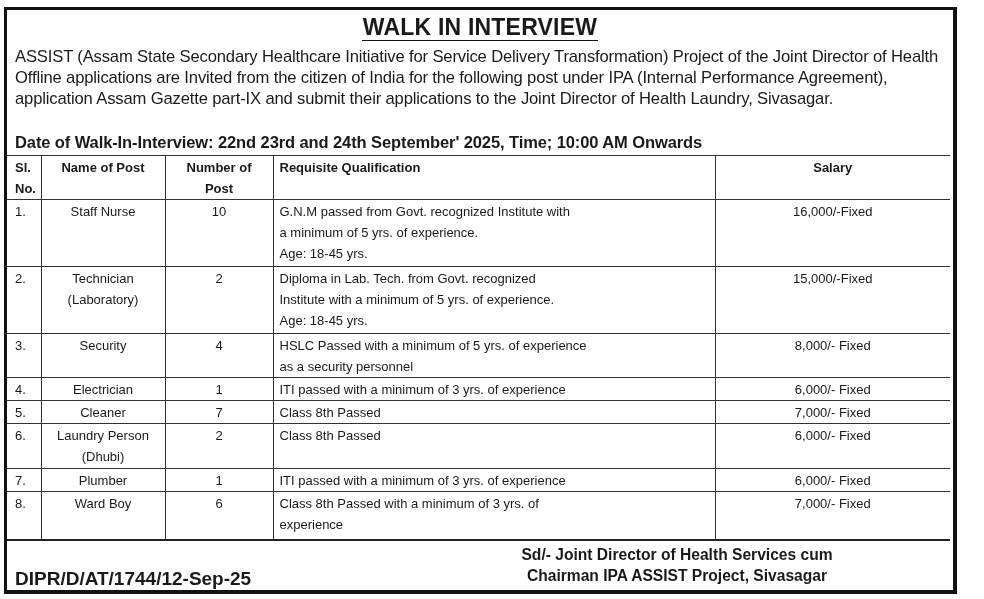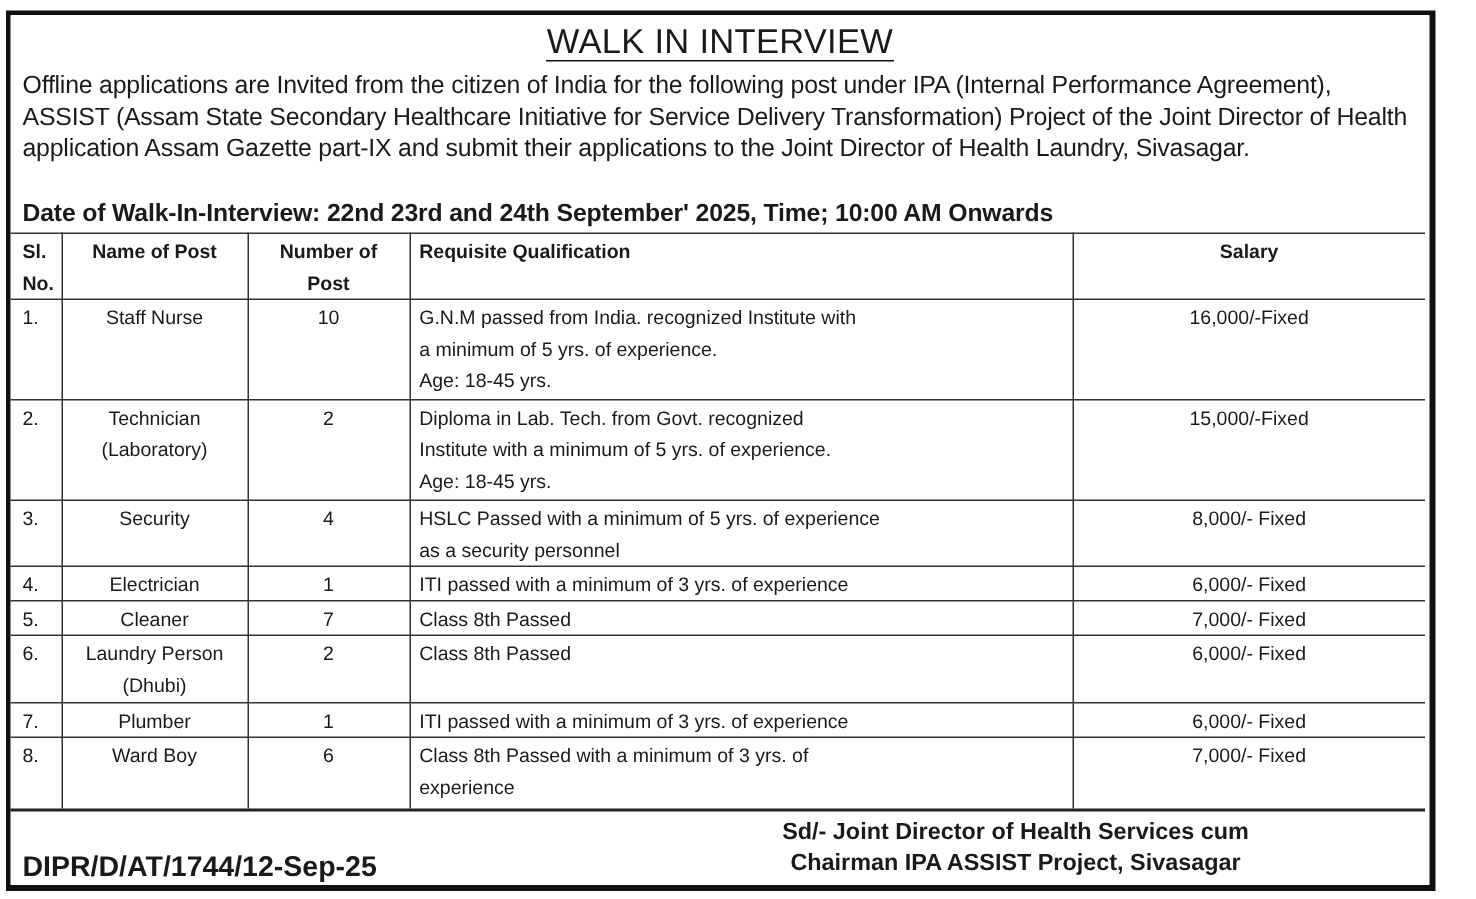--- a/index.html
+++ b/index.html
@@ -8,7 +8,7 @@
   .frame { position: absolute; left: 4px; top: 7px; width: 946px; height: 580px;
            border: 3px solid #111; border-right-width: 4px; border-bottom-width: 4px; background:#fff; }
   .title { position: absolute; left: 0; right: 0; top: 4px; text-align: center; }
-  .title span { font-weight: normal; font-size: 23px; letter-spacing: 0.2px;
+  .title span { font-weight: bold; font-size: 23px; letter-spacing: 0.2px;
                 border-bottom: 1.5px solid #111; padding: 0 1px; line-height: 26px; display:inline-block; }
   .intro { position: absolute; left: 8px; top: 37px; width: 934px; font-size: 16.6px; line-height: 20.8px;
            letter-spacing: -0.15px; }

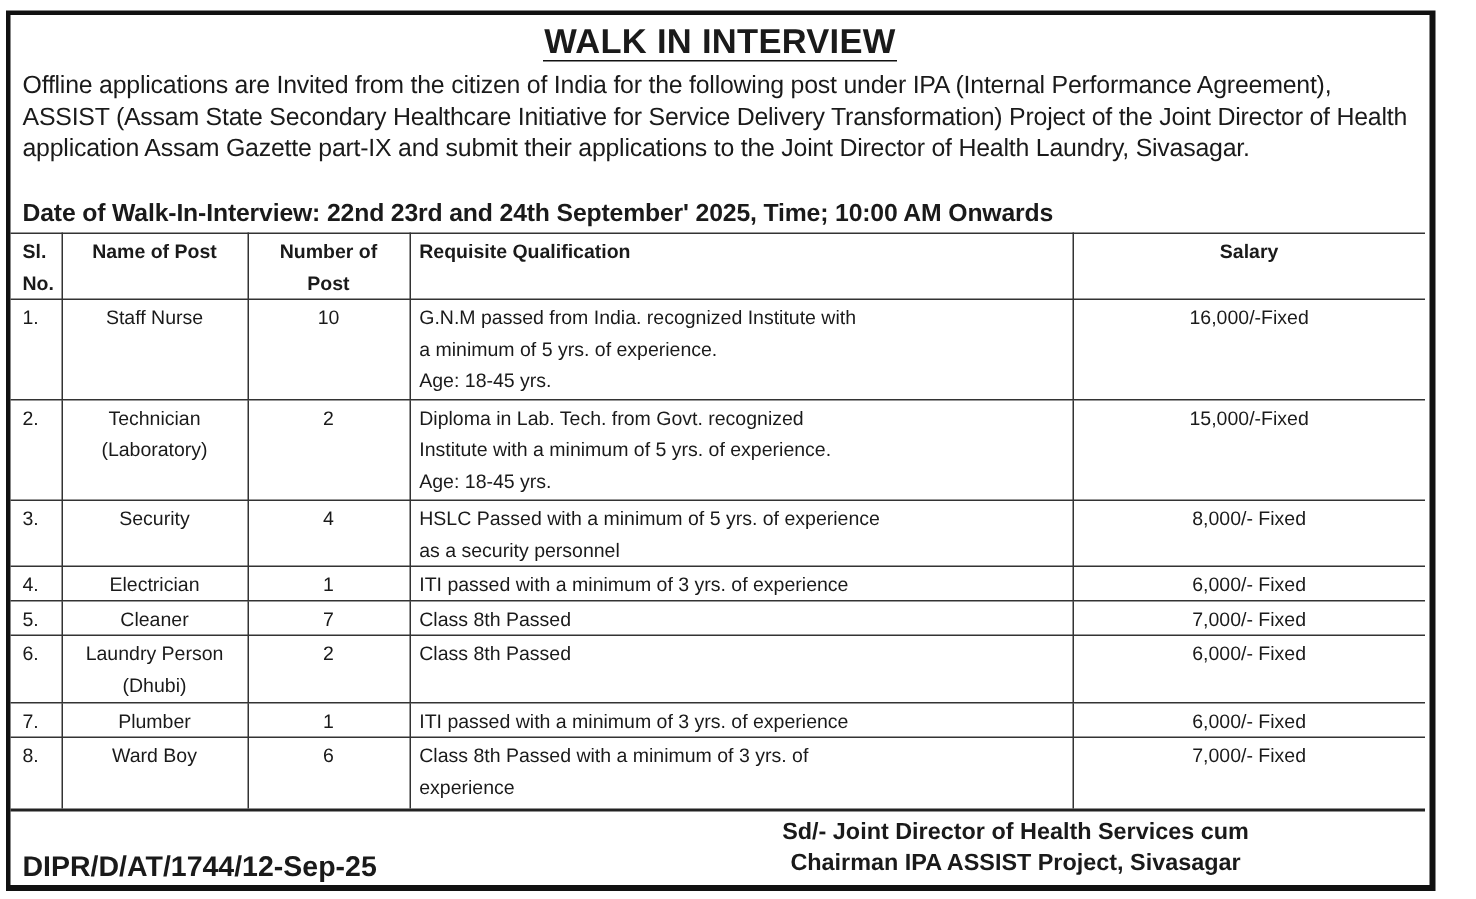--- a/index.html
+++ b/index.html
@@ -36,8 +36,8 @@
   </div>
 
   <div class="intro">
+    <span class="qline">ASSIST (Assam State Secondary Healthcare Initiative for Service Delivery Transformation) Project of the Joint Director of Health</span>
     <span class="qline">Offline applications are Invited from the citizen of India for the following post under IPA (Internal Performance Agreement),</span>
-    <span class="qline">ASSIST (Assam State Secondary Healthcare Initiative for Service Delivery Transformation) Project of the Joint Director of Health</span>
     <span class="qline">application Assam Gazette part-IX and submit their applications to the Joint Director of Health Laundry, Sivasagar.</span>
   </div>
 

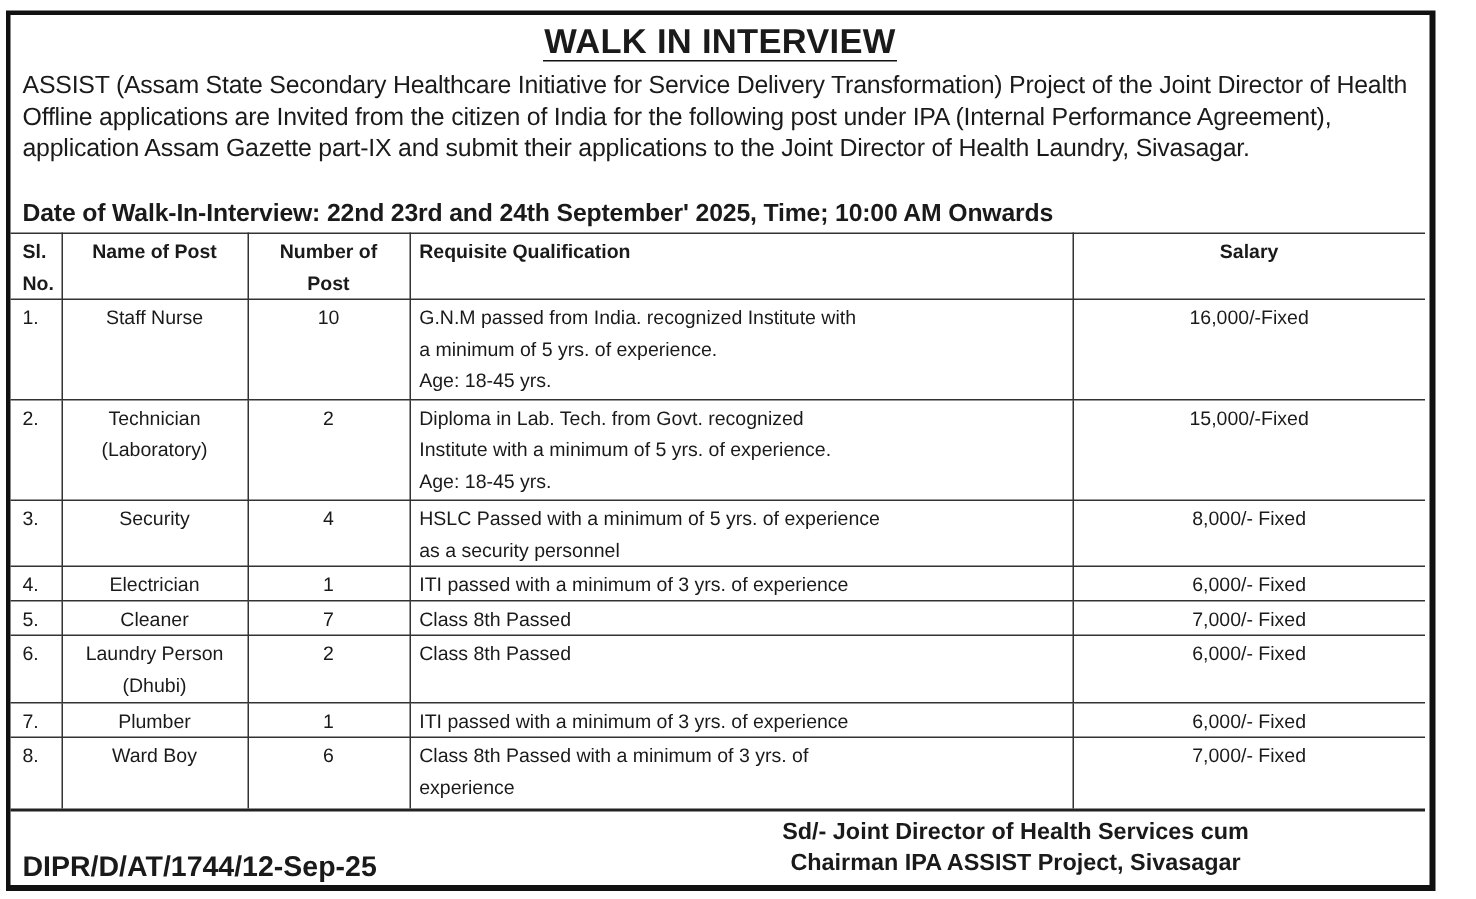--- a/index.html
+++ b/index.html
@@ -74,7 +74,7 @@
           </td>
           <td class="center">10</td>
           <td>
-            <span class="qline">G.N.M passed from India. recognized Institute with</span>
+            <span class="qline">G.N.M passed from Govt. recognized Institute with</span>
             <span class="qline">a minimum of 5 yrs. of experience.</span>
             <span class="qline">Age: 18-45 yrs.</span>
           </td>

